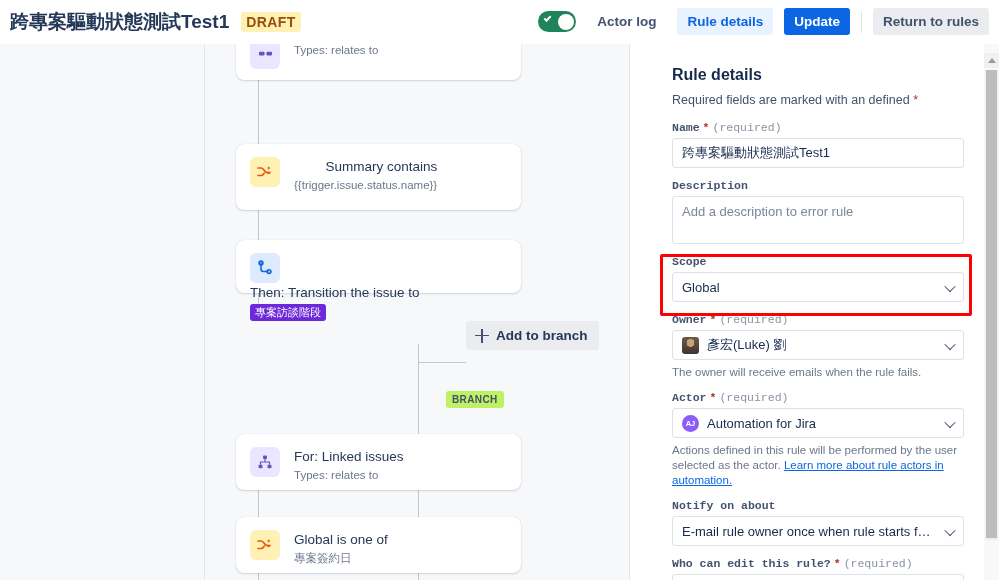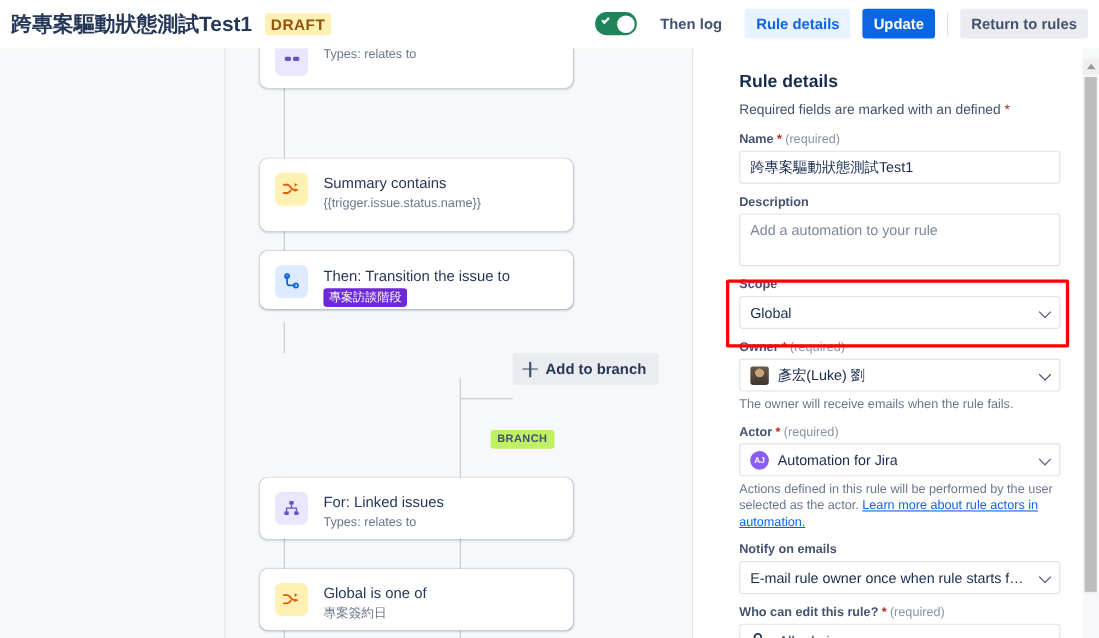--- a/index.html
+++ b/index.html
@@ -208,7 +208,7 @@
       <div class="check"></div>
       <div class="knob"></div>
     </div>
-    <button class="tb-btn">Then log</button>
+    <button class="tb-btn">Actor log</button>
     <button class="tb-btn subtle-link">Rule details</button>
     <button class="tb-btn primary">Update</button>
     <div class="divider-v"></div>

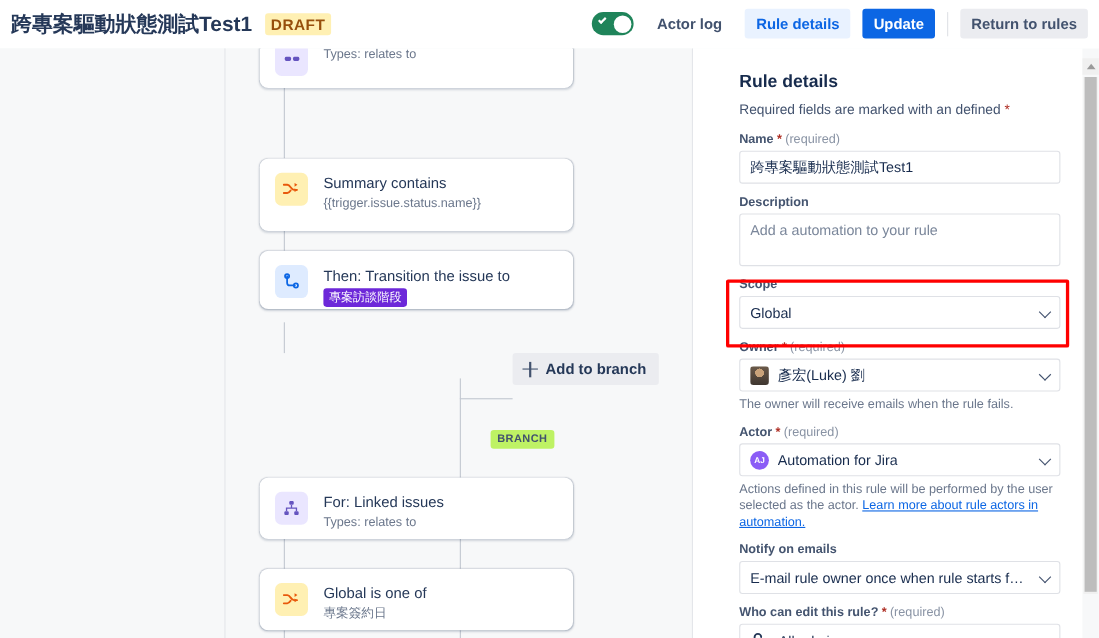--- a/index.html
+++ b/index.html
@@ -141,7 +141,7 @@
 
   .flabel {
     font-size: 11.5px; font-weight: 700; color: #44546f;
-    margin-bottom: 4px; display: flex; align-items: flex-end; gap: 3px;
+    margin-bottom: 4px; display: flex; align-items: flex-end; gap: 3px; font-family: Liberation Mono, monospace;
   }
   .flabel .ast { color: #ae2e24; font-weight: 700; }
   .flabel .req { color: #8993a4; font-weight: 400; }

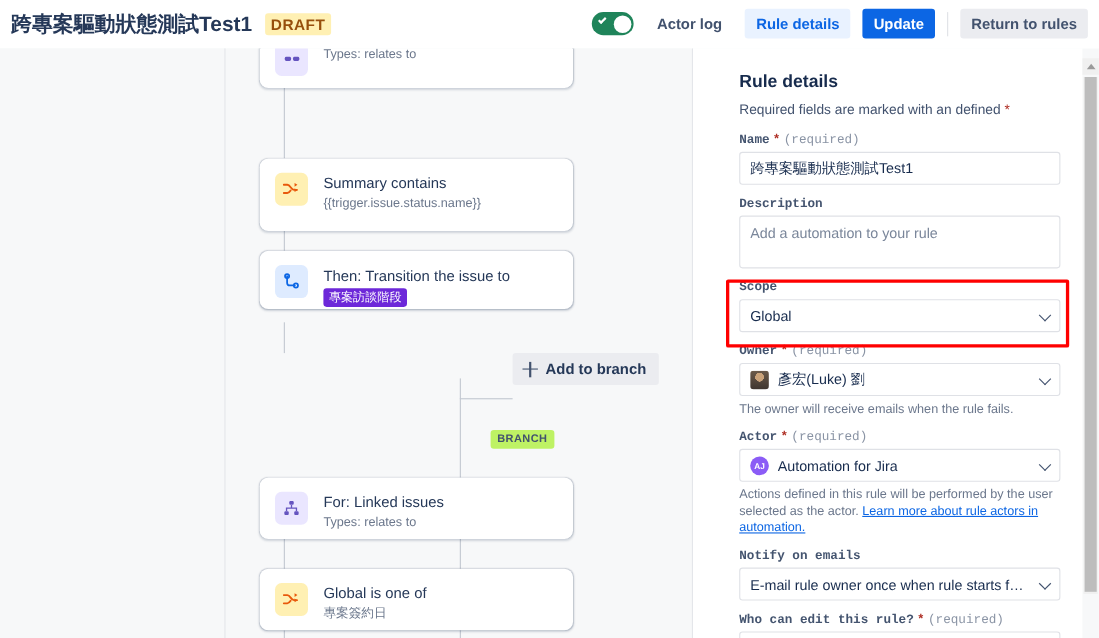--- a/index.html
+++ b/index.html
@@ -238,7 +238,7 @@
       </div>
     </div>
 
-    <div class="card" style="top:100px;height:66px;">
+    <div class="card" style="top:100px;height:66px;text-align:right;">
       <div class="ic ic-yellow">
         <svg width="16" height="16" viewBox="0 0 16 16" aria-hidden="true">
           <path d="M1 4h3.2c1.3 0 2 .8 3 2.3 1 1.5 1.7 2.3 3 2.3H13" stroke="#e8590c" stroke-width="1.7" fill="none" stroke-linecap="round"></path>

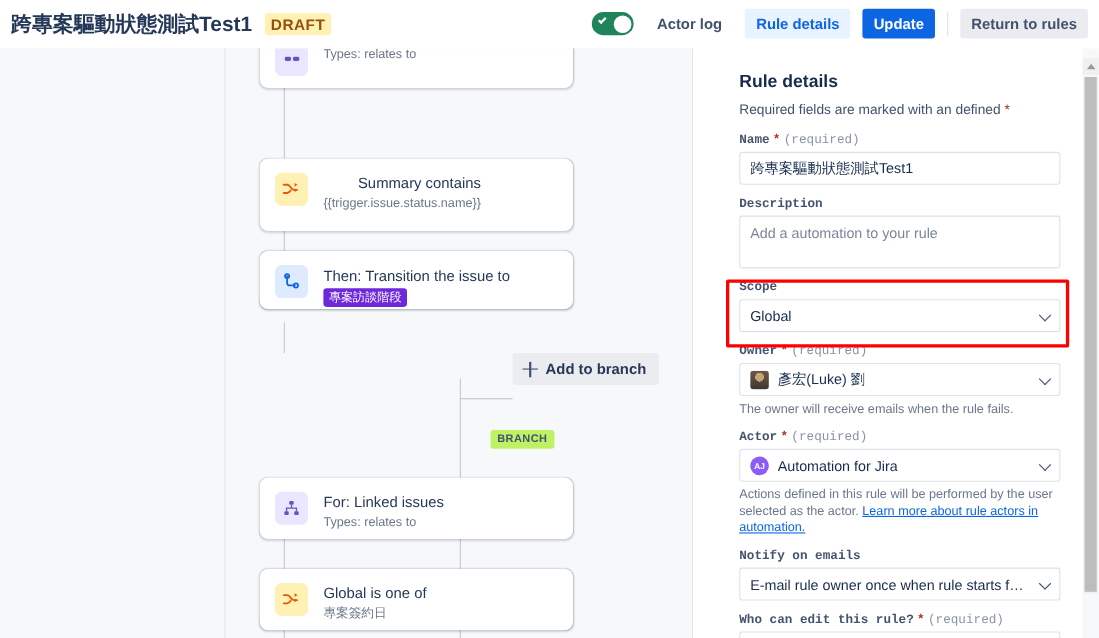--- a/index.html
+++ b/index.html
@@ -334,7 +334,7 @@
         <span>Description</span>
       </div>
       <div class="field textarea">
-        <span class="val">Add a automation to your rule</span>
+        <span class="val">Add a description to error rule</span>
       </div>
 
       <div class="flabel">

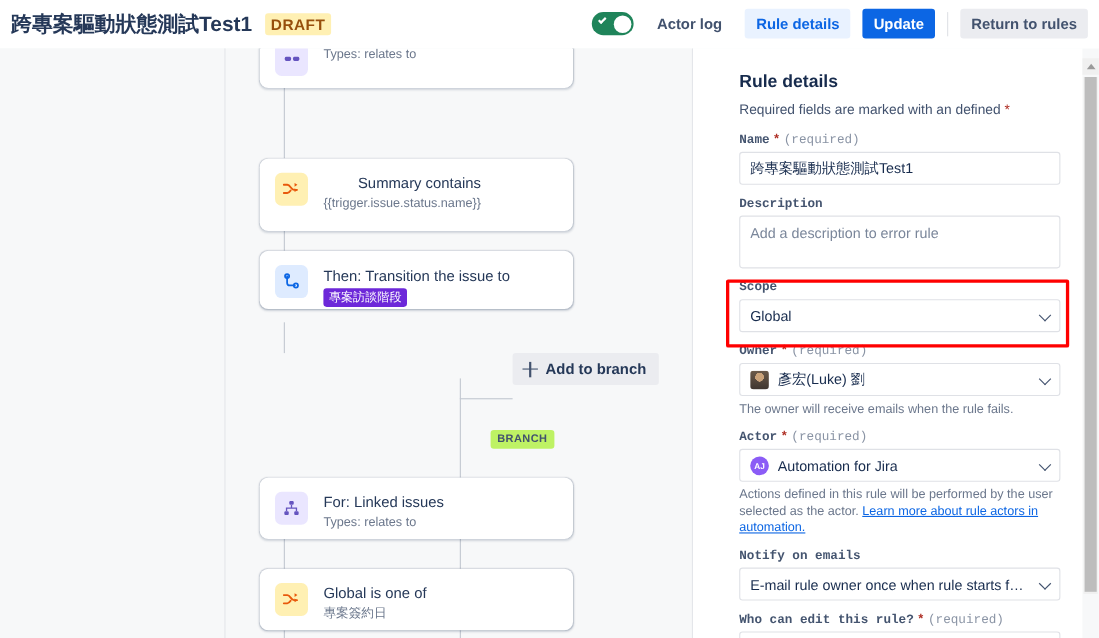--- a/index.html
+++ b/index.html
@@ -253,7 +253,7 @@
       </div>
     </div>
 
-    <div class="card" style="top:184px;height:53px;">
+    <div class="card" style="top:196px;height:53px;flex-direction:column;">
       <div class="ic ic-blue">
         <svg width="16" height="16" viewBox="0 0 16 16" aria-hidden="true">
           <path d="M4 3v6a2.5 2.5 0 0 0 2.5 2.5H11" stroke="#0c66e4" stroke-width="1.6" fill="none" stroke-linecap="round"></path>

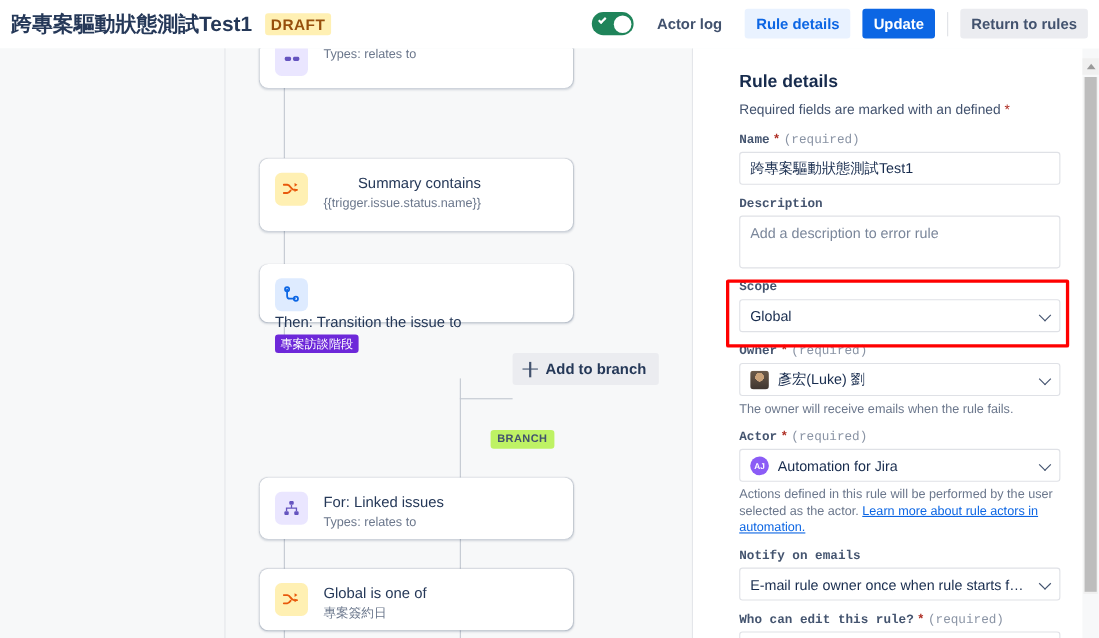--- a/index.html
+++ b/index.html
@@ -373,7 +373,7 @@
       </div>
 
       <div class="flabel">
-        <span>Notify on emails</span>
+        <span>Notify on about</span>
       </div>
       <div class="field">
         <span class="val">E-mail rule owner once when rule starts failing a...</span>

